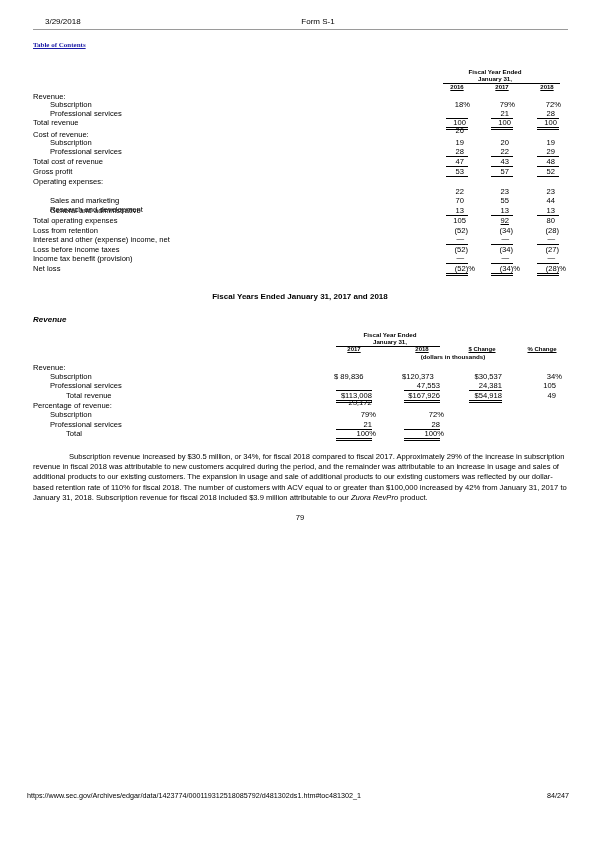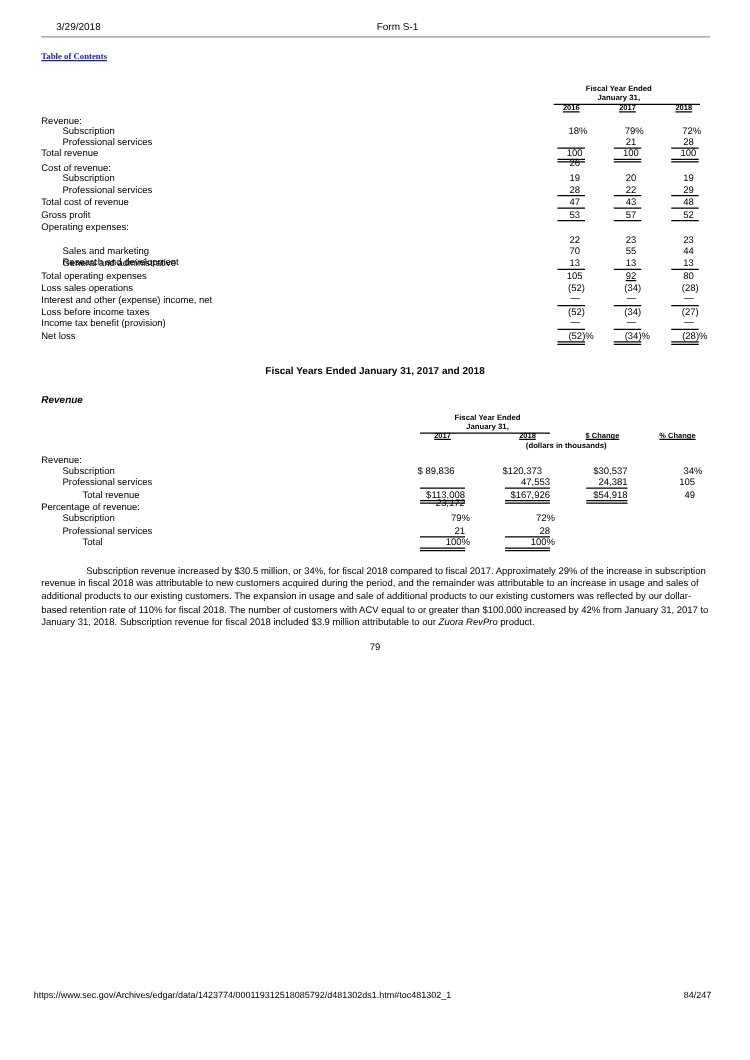--- a/index.html
+++ b/index.html
@@ -56,7 +56,7 @@
   <div class="lbl ind" style="top:196px;">Sales and marketing</div>
   <div class="lbl ind" style="top:206px;">General and administrative</div>
   <div class="lbl nl" style="top:216px;">Total operating expenses</div>
-  <div class="lbl nl" style="top:226px;">Loss sales operations</div>
+  <div class="lbl nl" style="top:226px;">Loss from retention</div>
   <div class="lbl nl" style="top:235px;">Interest and other (expense) income, net</div>
   <div class="lbl nl" style="top:245px;">Loss before income taxes</div>
   <div class="lbl nl" style="top:254px;">Income tax benefit (provision)</div>

